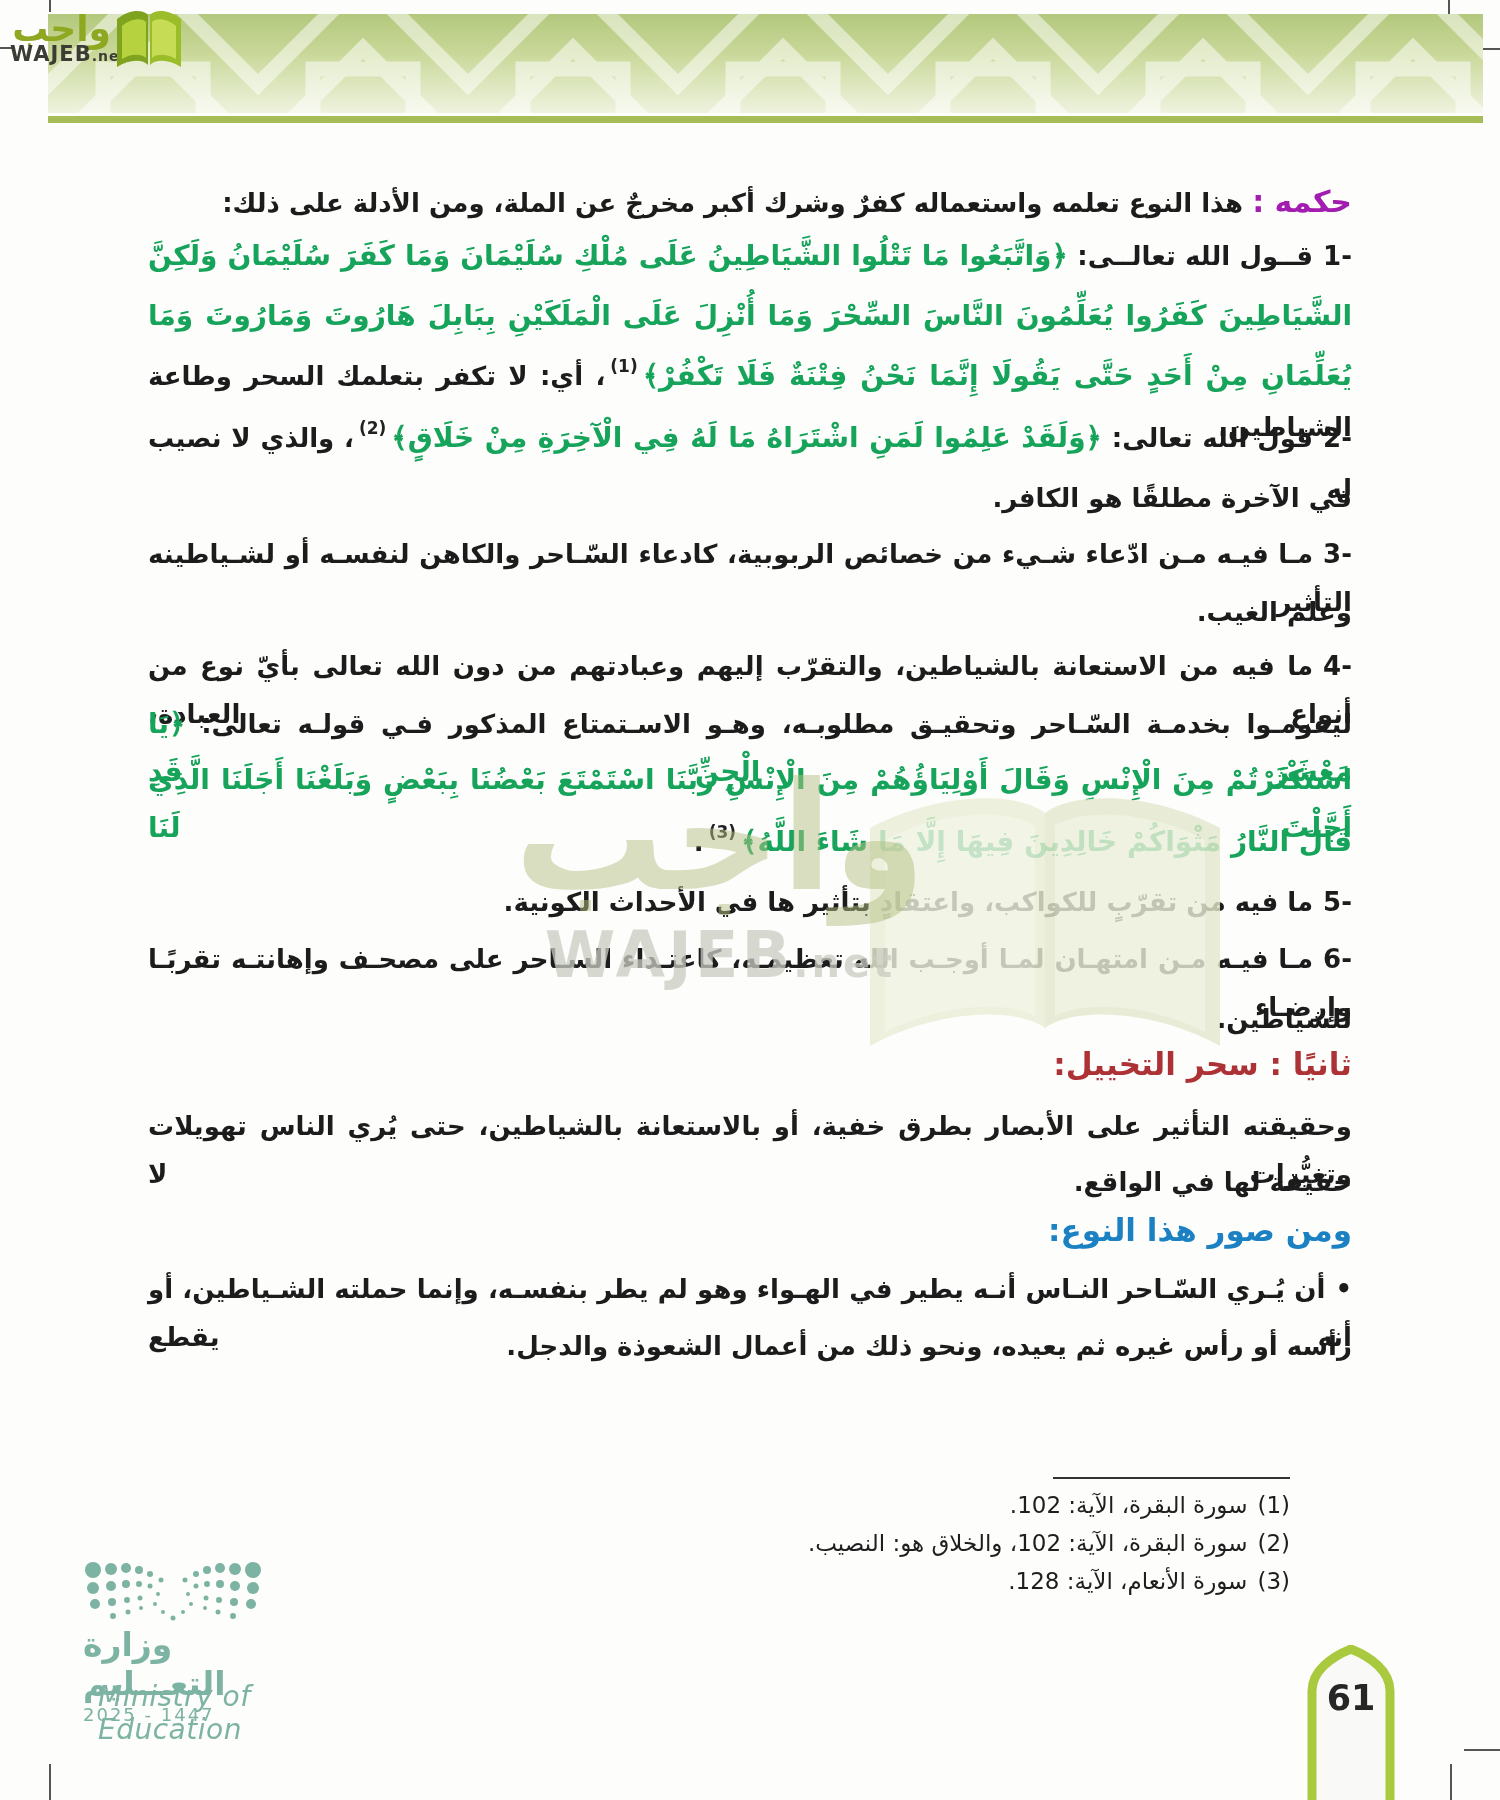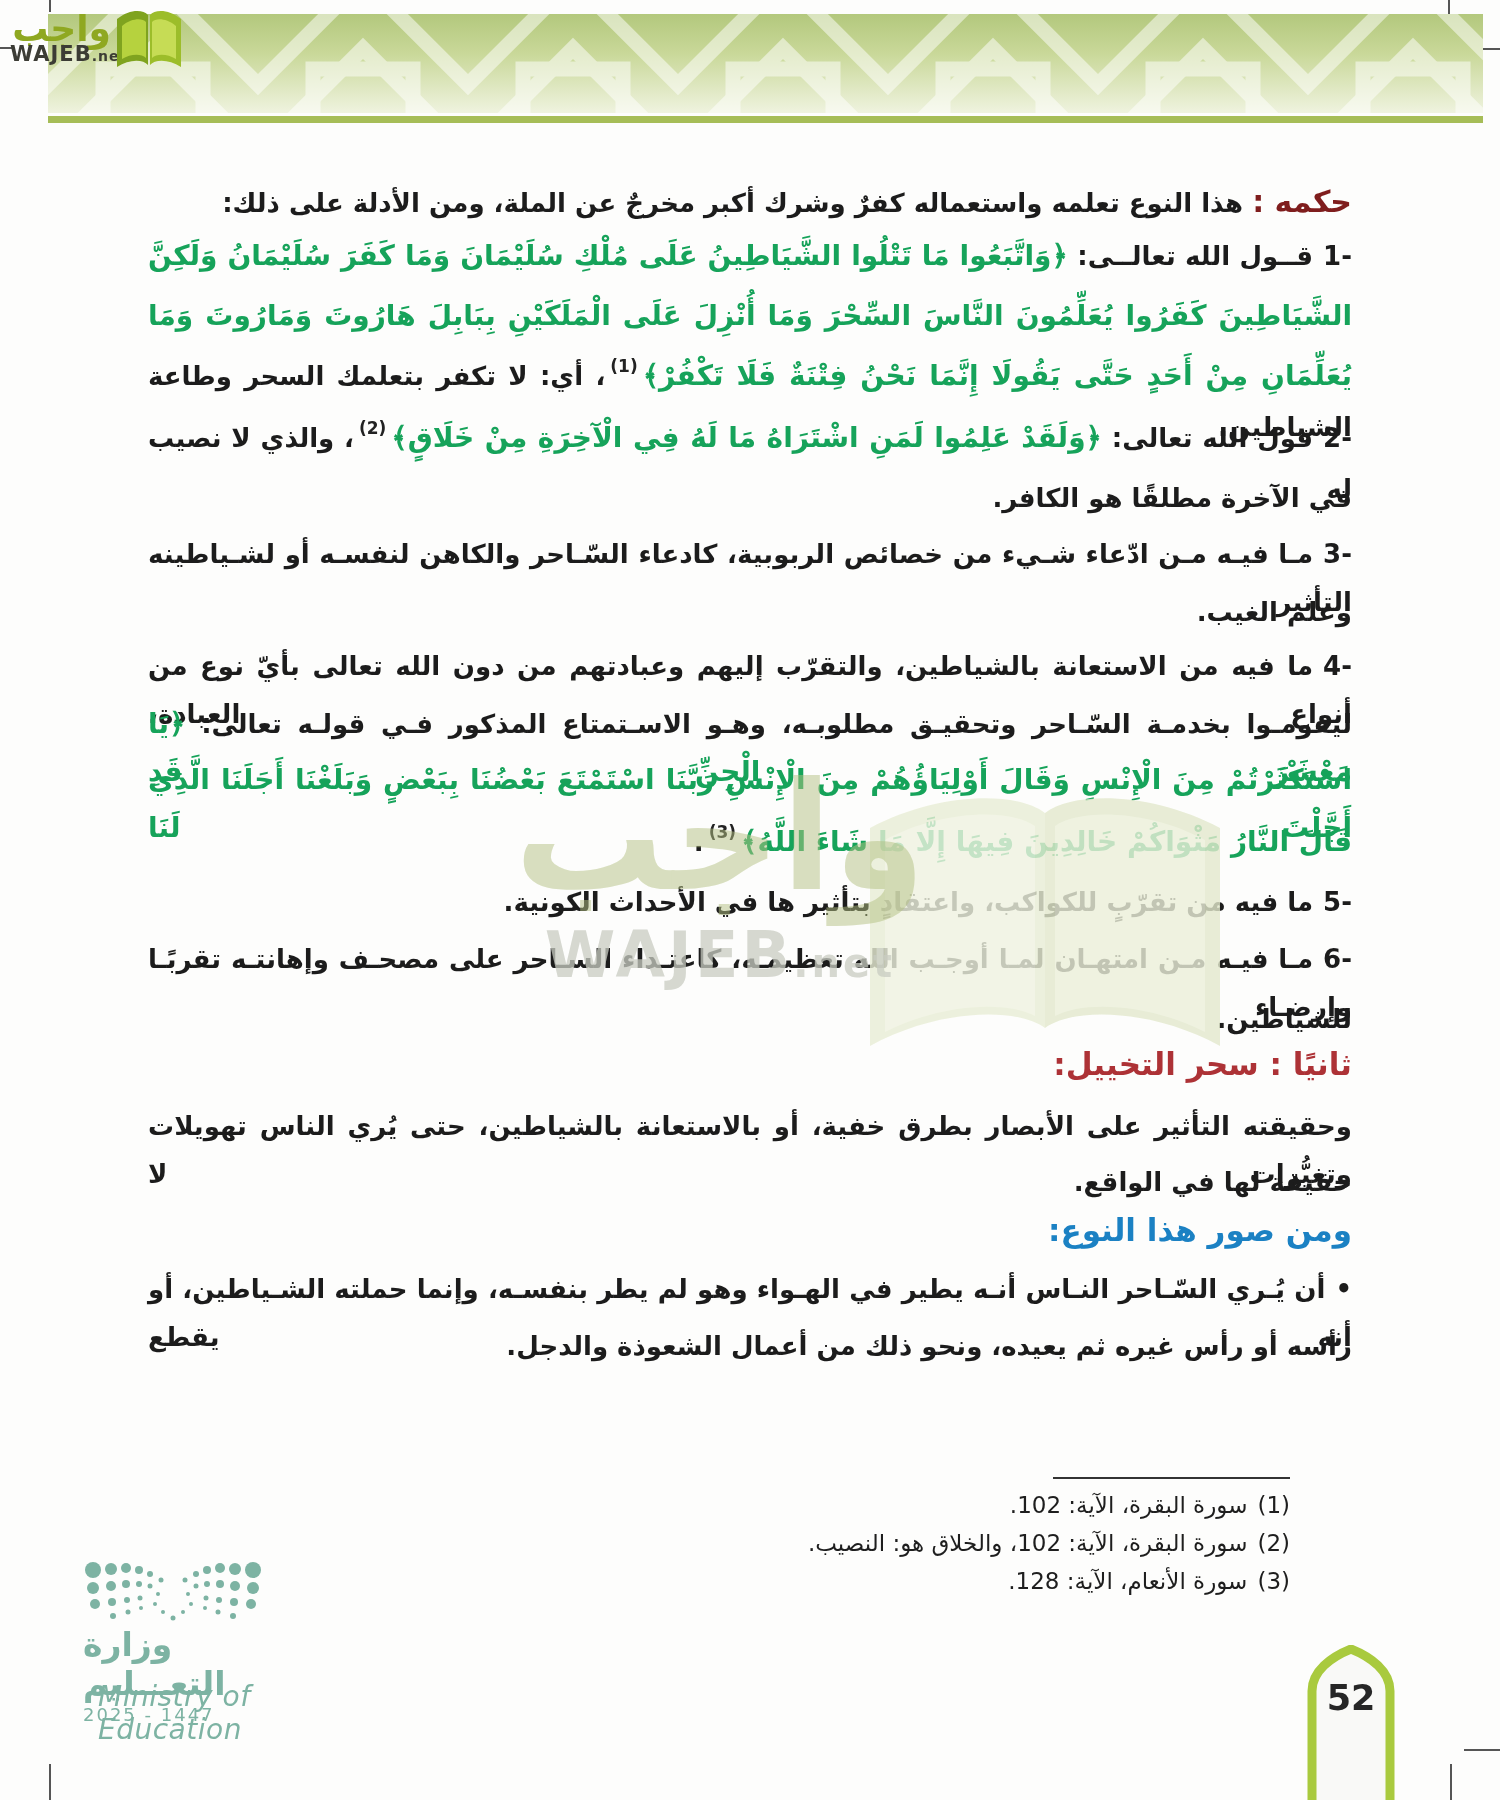--- a/index.html
+++ b/index.html
@@ -27,7 +27,7 @@
   .quran{color:#16a35a;font-size:28px;}
   .num,.bullet{display:inline-block;direction:ltr;margin-left:10px;}
   .ref{display:inline-block;direction:ltr;position:relative;top:-13px;font-size:17px;color:#222;margin:0 5px;}
-  .red1{color:#7f1d1d;font-size:30px;}
+  .red1{color:#a21caf;font-size:30px;}
   .red2{color:#ad3236;font-size:31px;}
   .blue{color:#1b81c3;font-size:31px;margin-left:48px;}
   .pad-heading{padding-right:62px;}

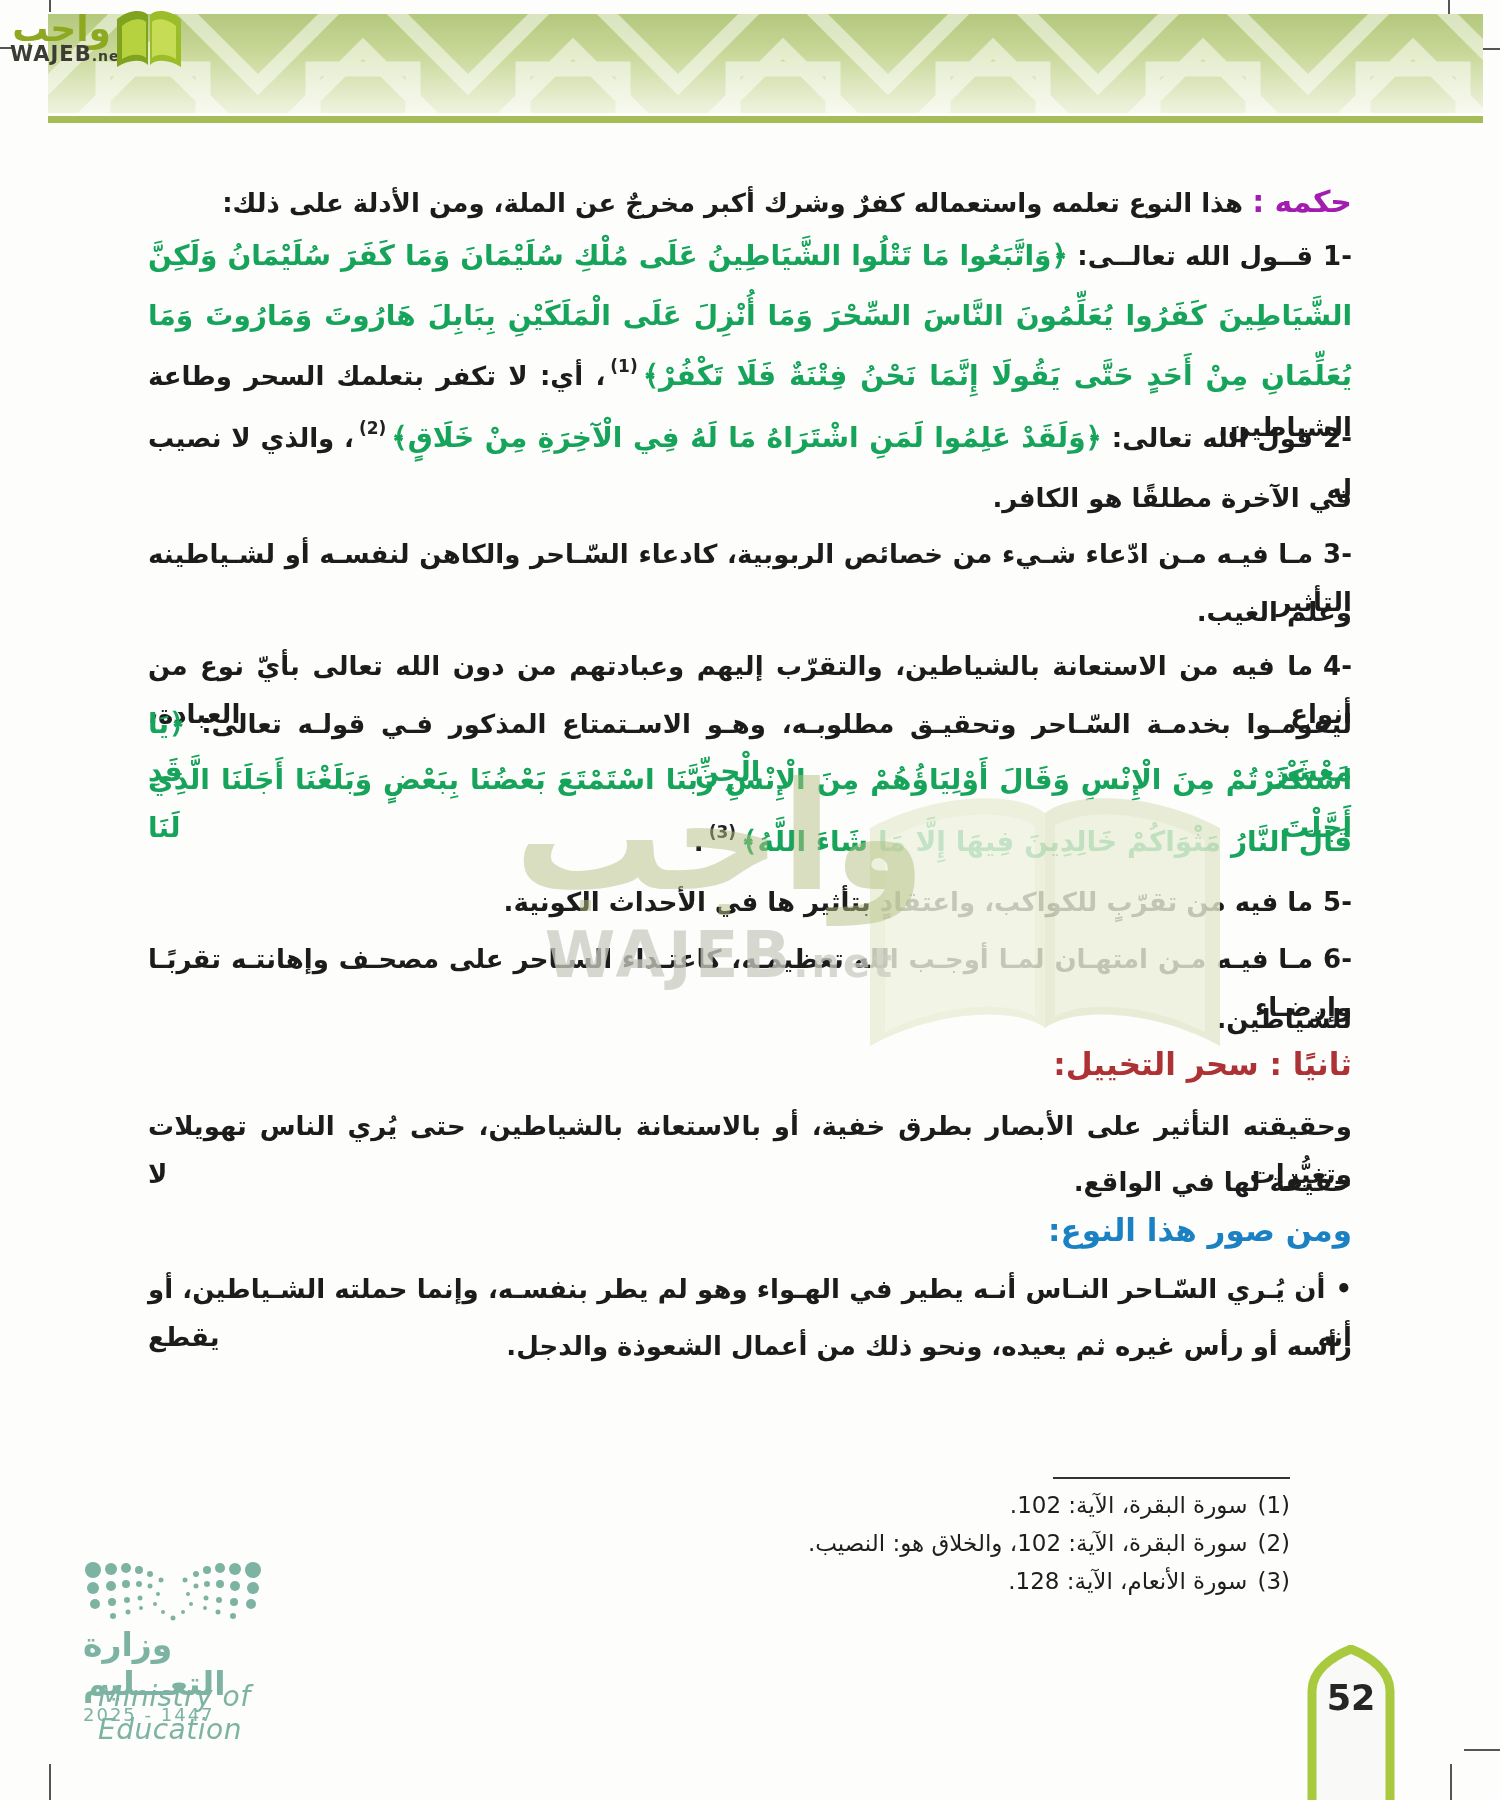--- a/index.html
+++ b/index.html
@@ -208,7 +208,7 @@
   <svg id="arch" width="92" height="155" viewBox="0 0 92 155">
     <path d="M7,155 L7,46 C7,26 26,12 46,4 C66,12 85,26 85,46 L85,155" fill="#f9f9f7" stroke="#a9ca3e" stroke-width="9" stroke-linejoin="round"></path>
   </svg>
-  <div id="page-num">52</div>
+  <div id="page-num">61</div>
 
 </div>
 

